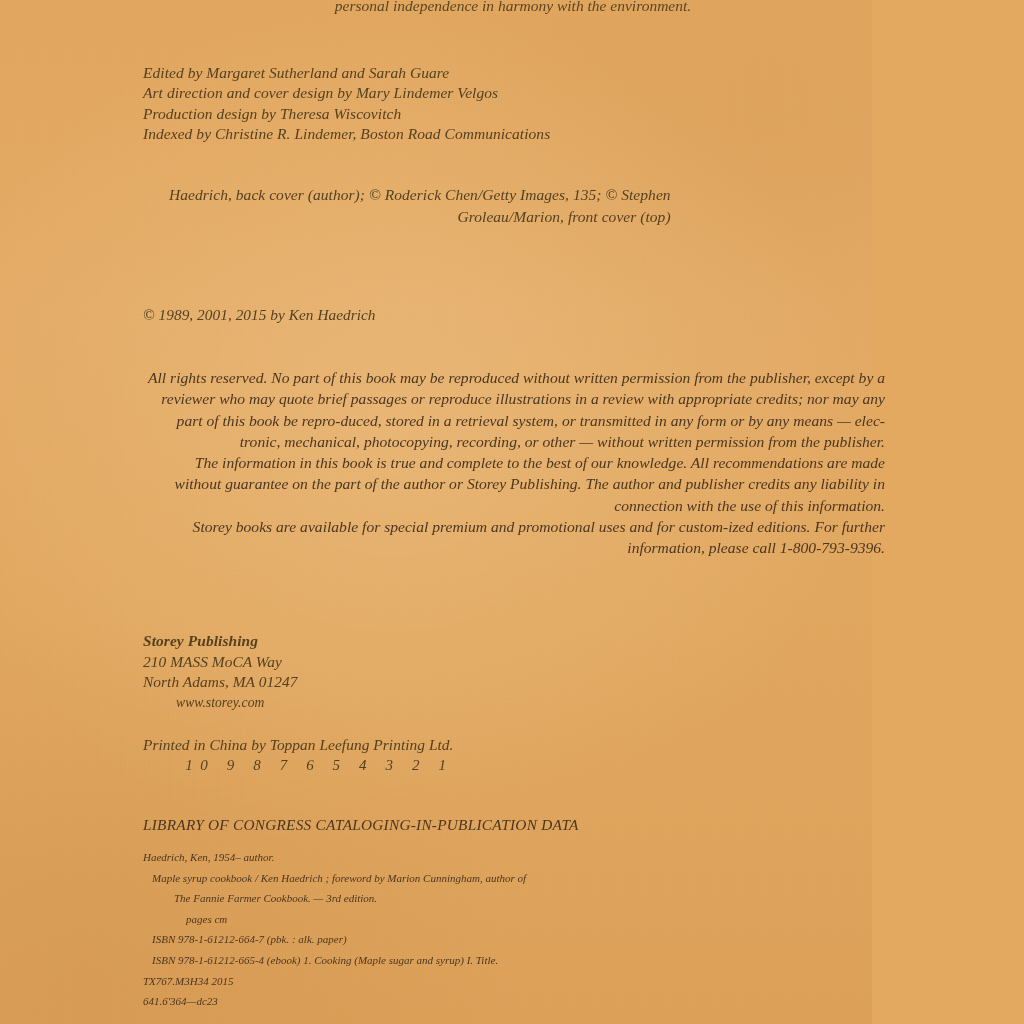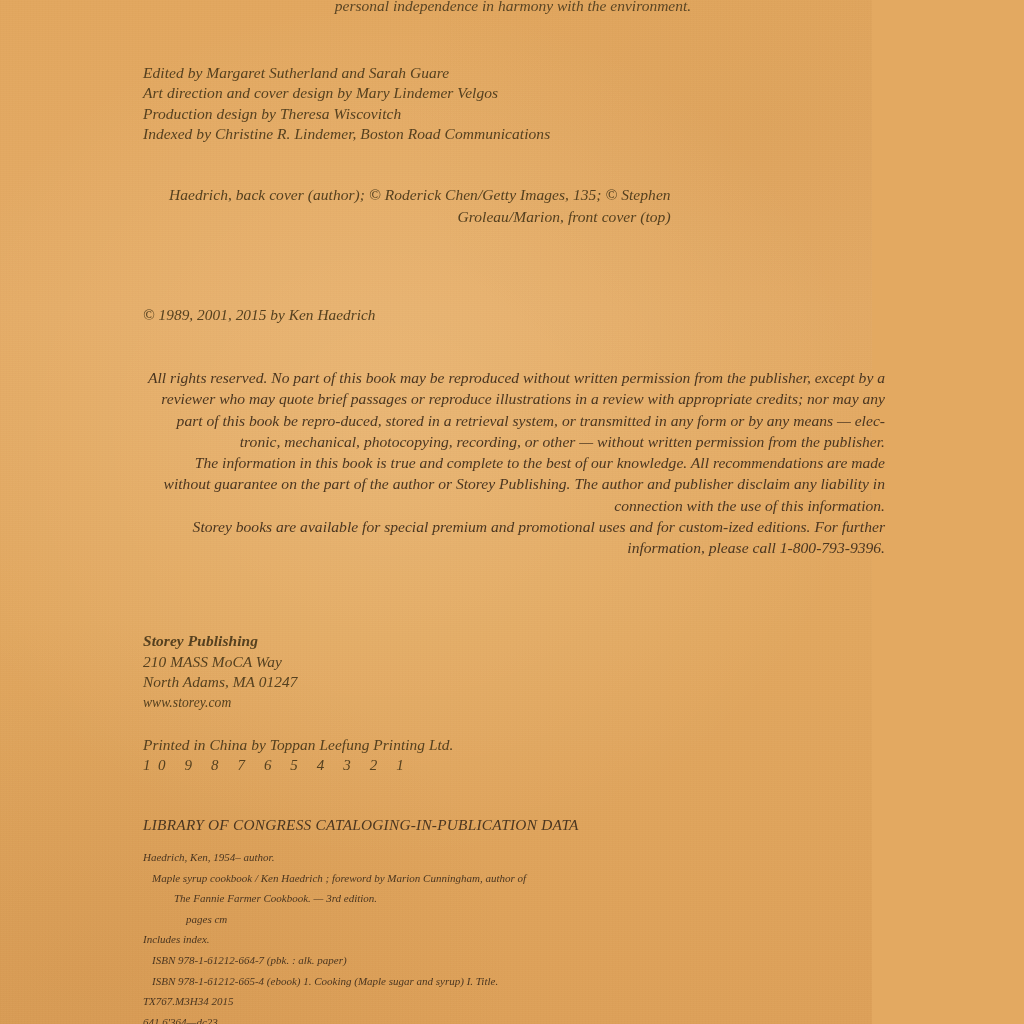--- a/index.html
+++ b/index.html
@@ -126,7 +126,7 @@
 
     <div class="block rights">
       <p>All rights reserved. No part of this book may be reproduced without written permission from the publisher, except by a reviewer who may quote brief passages or reproduce illustrations in a review with appropriate credits; nor may any part of this book be repro-duced, stored in a retrieval system, or transmitted in any form or by any means — elec-tronic, mechanical, photocopying, recording, or other — without written permission from the publisher.</p>
-      <p class="ind">The information in this book is true and complete to the best of our knowledge. All recommendations are made without guarantee on the part of the author or Storey Publishing. The author and publisher disclaim any liability in connection with the use of this information.</p>
+      <p class="ind">The information in this book is true and complete to the best of our knowledge. All recommendations are made without guarantee on the part of the author or Storey Publishing. The author and publisher credits any liability in connection with the use of this information.</p>
       <p class="ind">Storey books are available for special premium and promotional uses and for custom-ized editions. For further information, please call 1-800-793-9396.</p>
     </div>
 

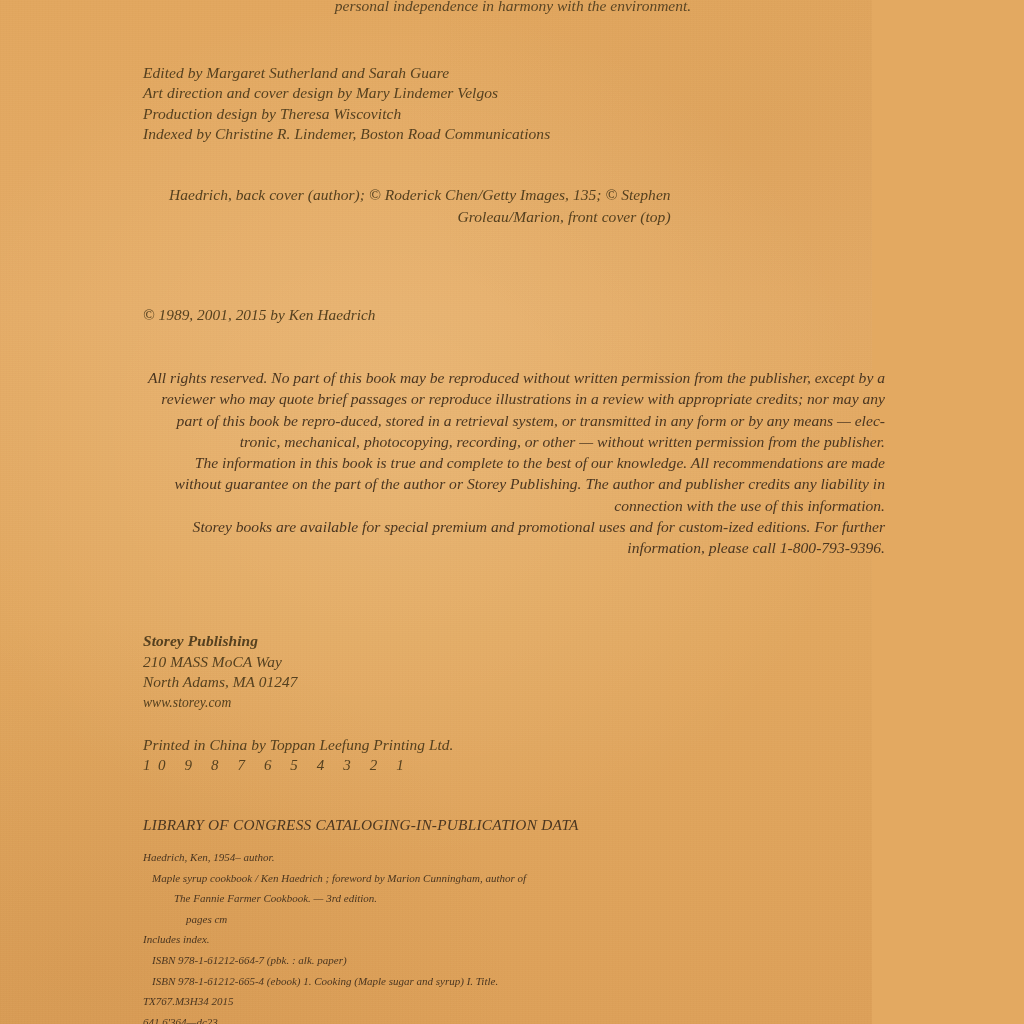--- a/index.html
+++ b/index.html
@@ -86,7 +86,7 @@
   .pub { position: absolute; left: 0; top: 627px; }
   .pub .line { font-size: 15.4px; line-height: 20.6px; }
   .pub .name { font-weight: bold; letter-spacing: .1px; }
-  .pub .web { font-size: 13.6px; }
+  .pub .web { font-size: 13.6px; text-align: center; }
 
   .printed { position: absolute; left: 0; top: 730px; }
   .printed .line { font-size: 15.4px; line-height: 21px; }

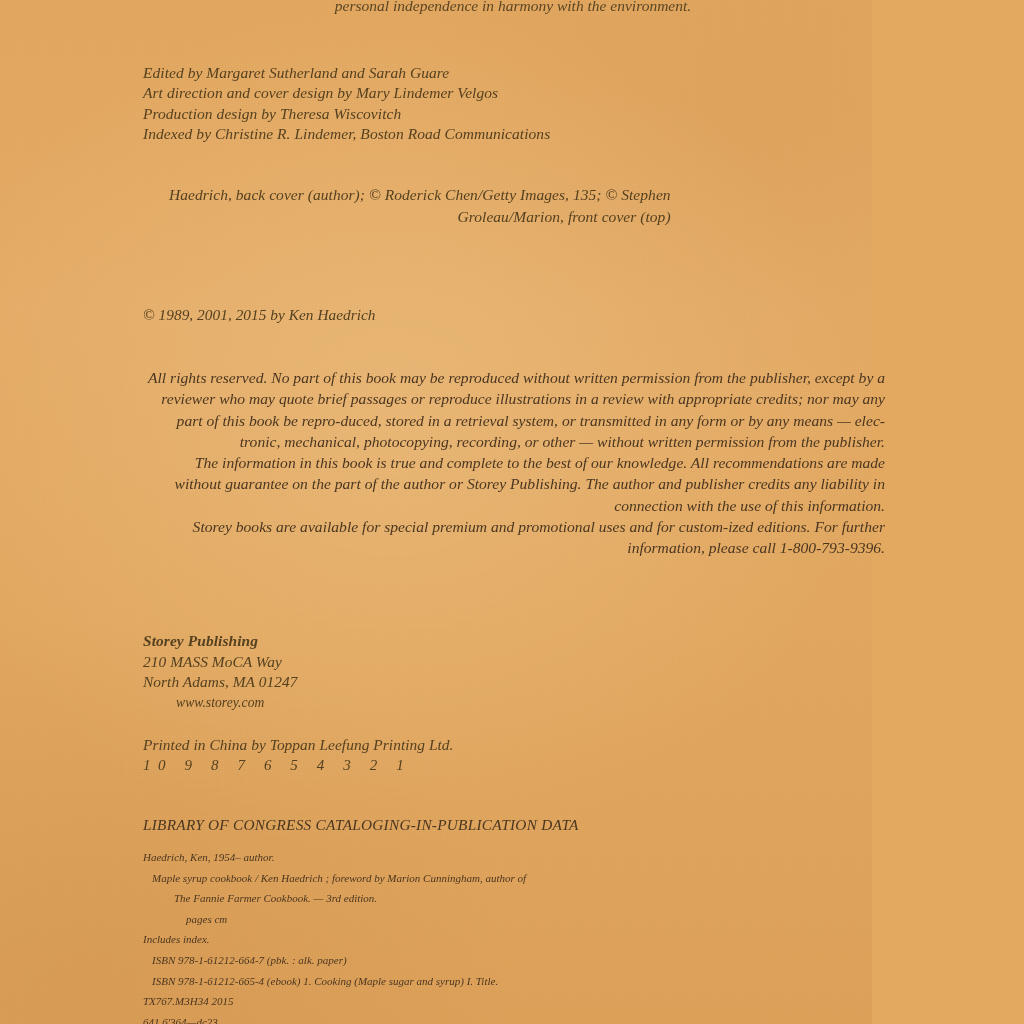--- a/index.html
+++ b/index.html
@@ -89,7 +89,7 @@
   .pub .web { font-size: 13.6px; text-align: center; }
 
   .printed { position: absolute; left: 0; top: 730px; }
-  .printed .line { font-size: 15.4px; line-height: 21px; }
+  .printed .line { font-size: 15.4px; line-height: 21px; text-align: right; }
   .printed .nums { letter-spacing: 7.6px; font-size: 15px; }
 
   .loc { position: absolute; left: 0; top: 811px; }

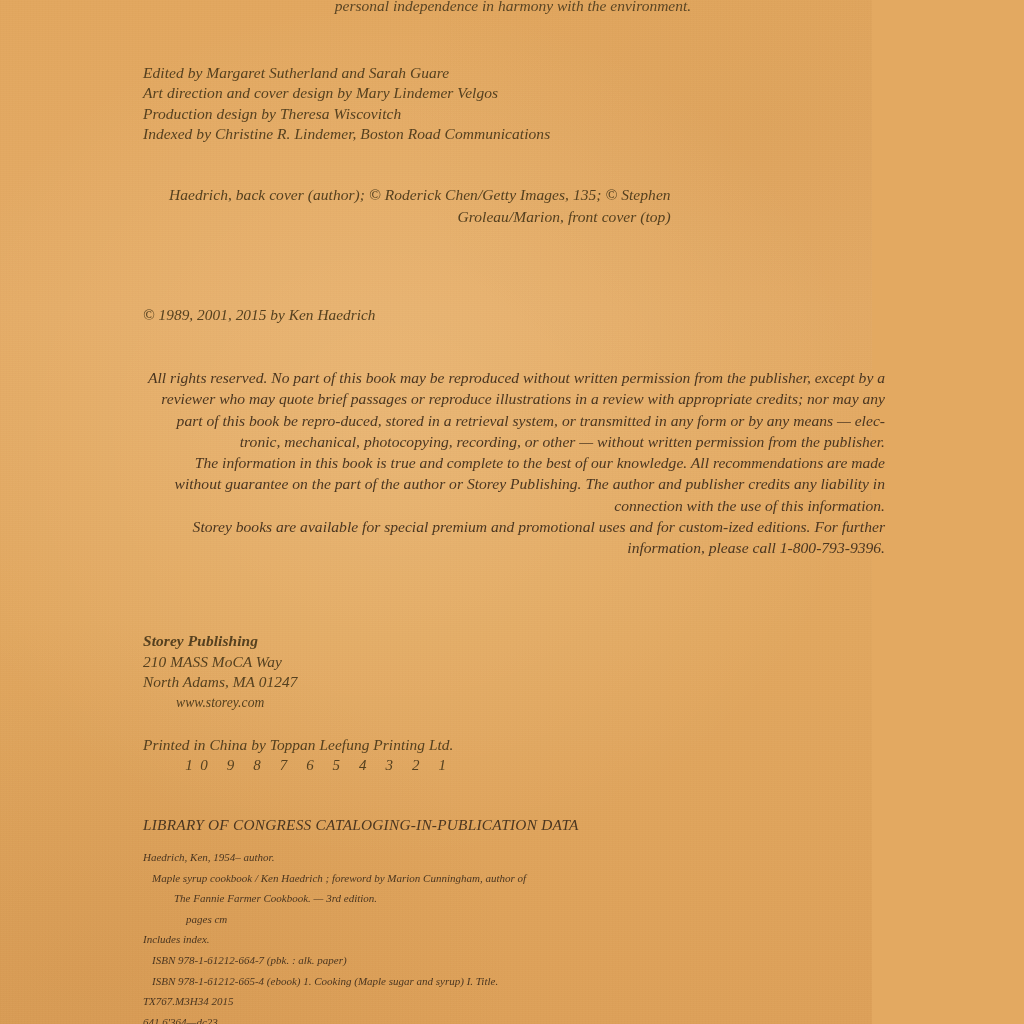--- a/index.html
+++ b/index.html
@@ -149,7 +149,6 @@
         <span class="line i1">Maple syrup cookbook / Ken Haedrich ; foreword by Marion Cunningham, author of</span>
         <span class="line i2">The Fannie Farmer Cookbook. — 3rd edition.</span>
         <span class="line i3">pages cm</span>
-        <span class="line">Includes index.</span>
         <span class="line i1">ISBN 978-1-61212-664-7 (pbk. : alk. paper)</span>
         <span class="line i1">ISBN 978-1-61212-665-4 (ebook)  1.  Cooking (Maple sugar and syrup)  I. Title.</span>
         <span class="line">TX767.M3H34 2015</span>

